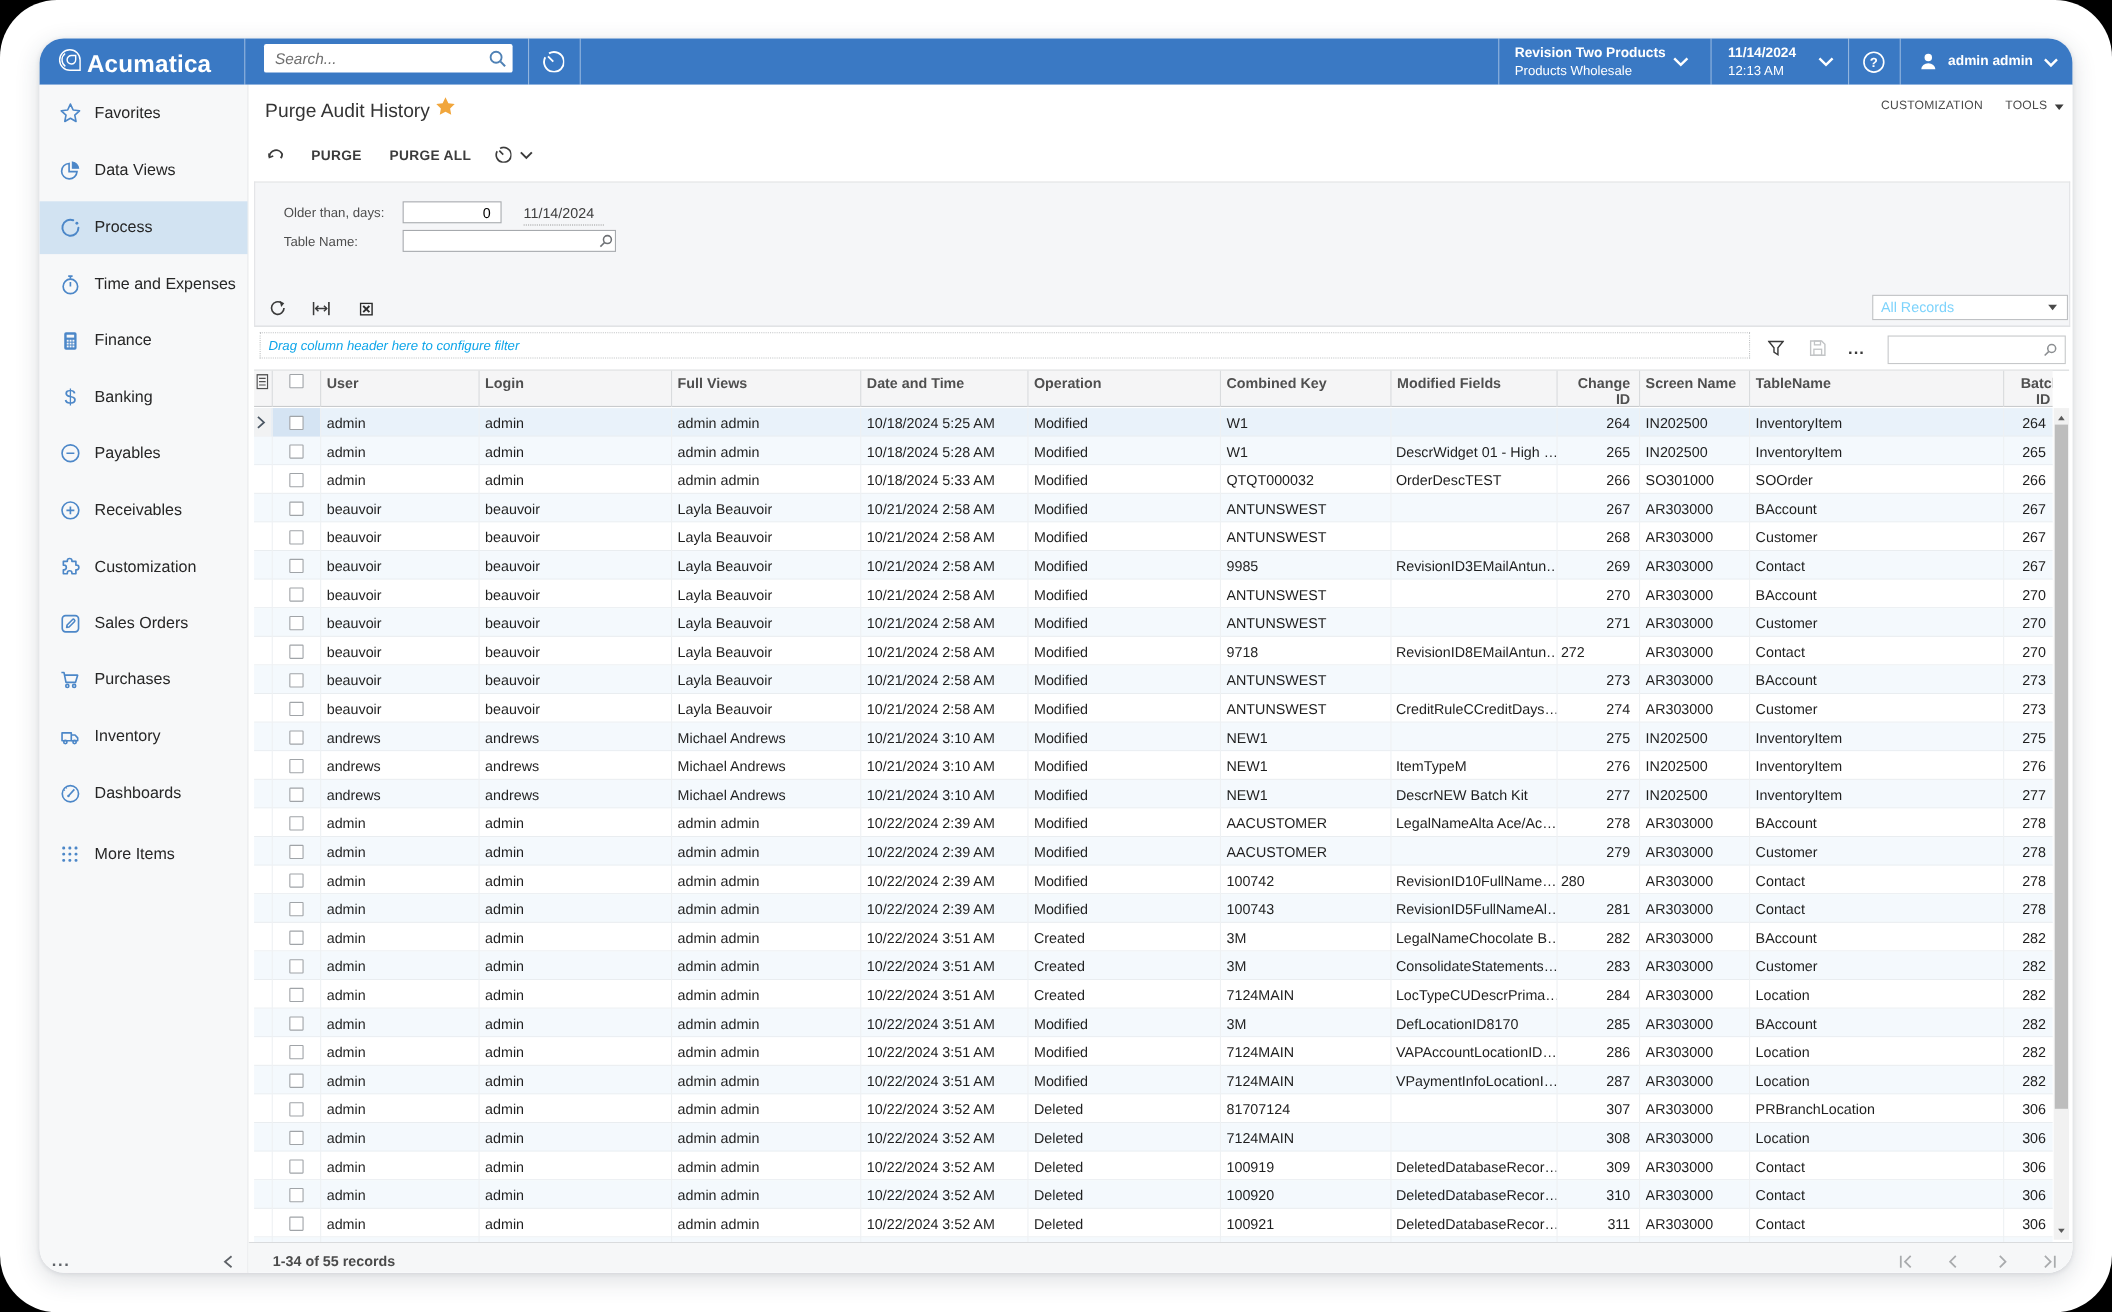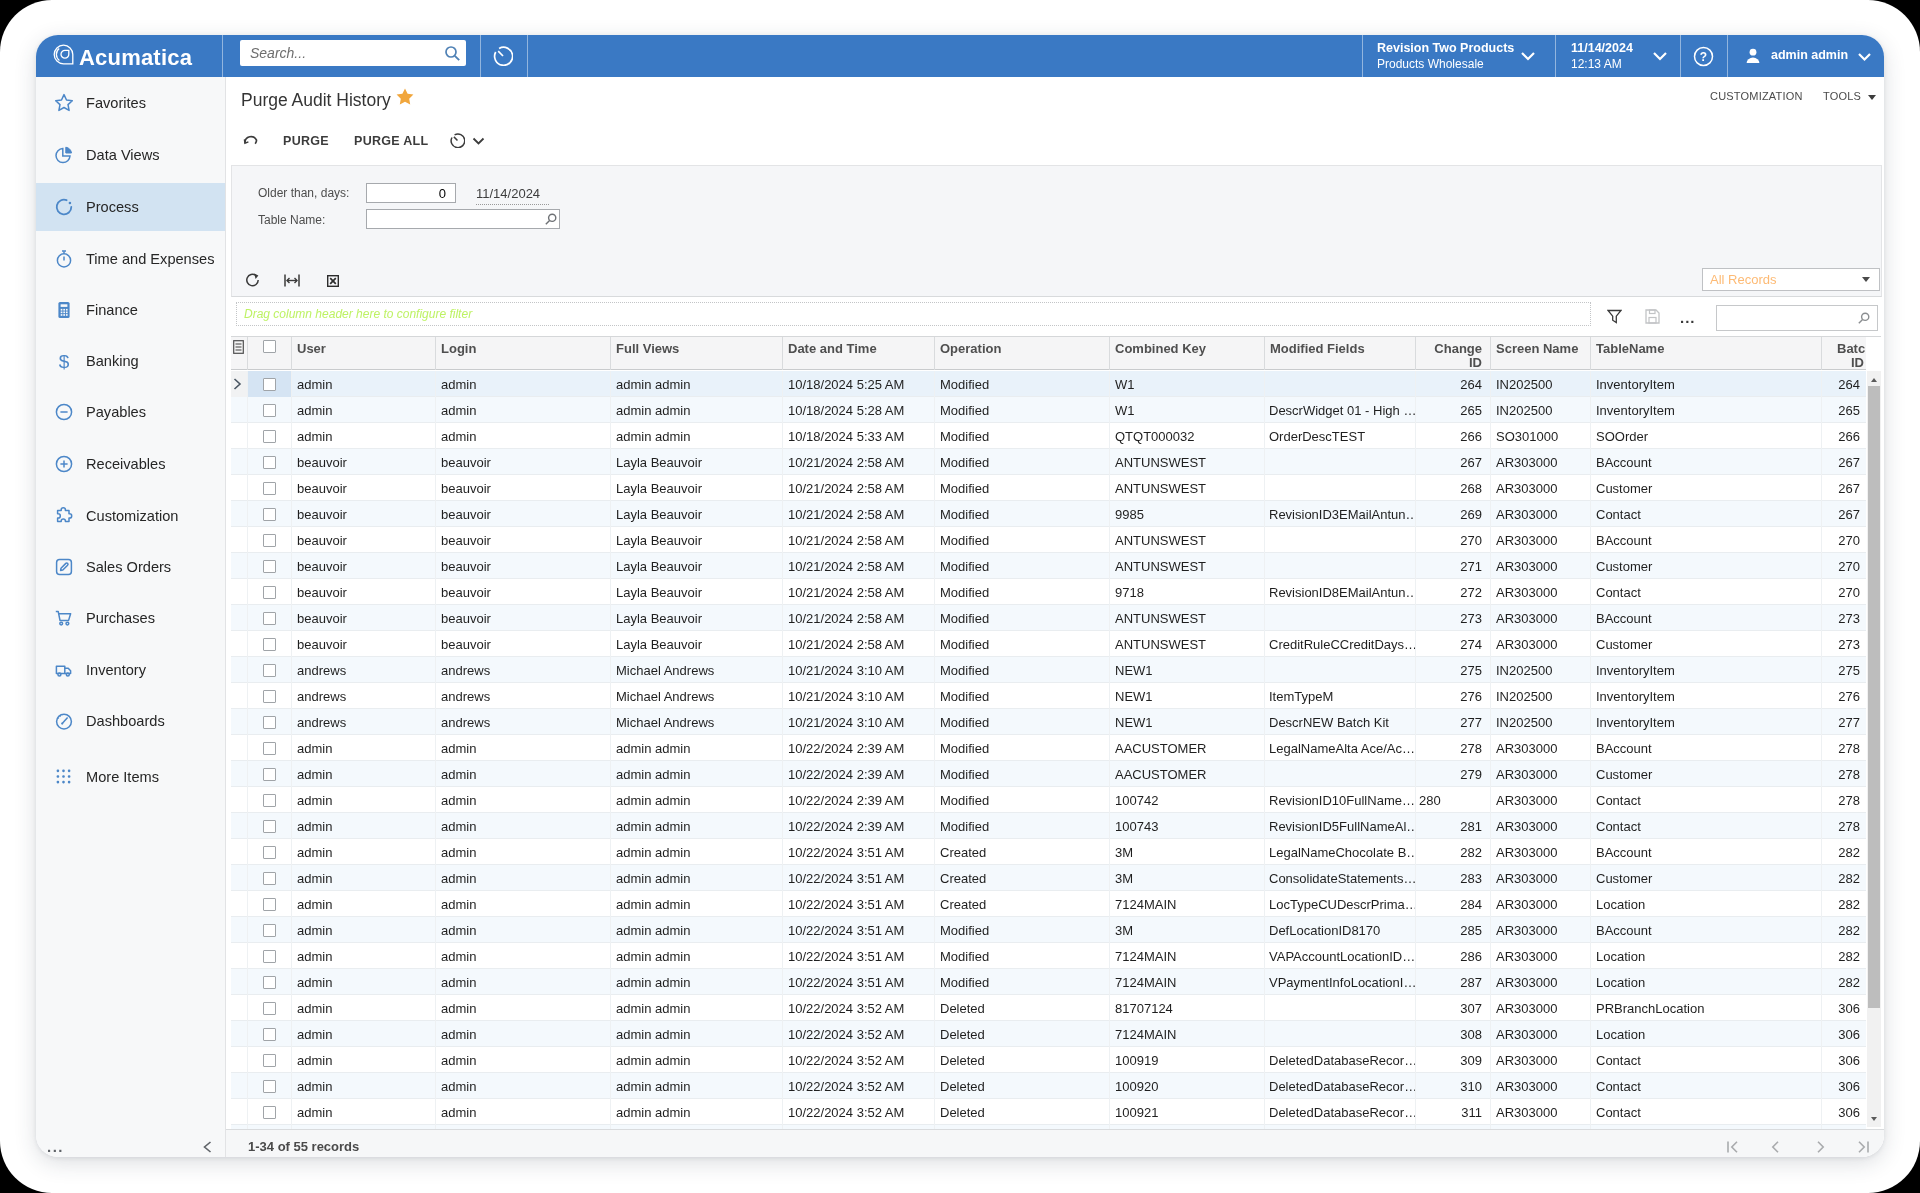--- a/index.html
+++ b/index.html
@@ -238,7 +238,7 @@
 </svg>
 
 <div class="abs" style="left:1702px;top:268px;width:178px;height:23px;background:#fff;border:1px solid #bfc1c4"></div>
-<div class="abs" style="left:1710px;top:272px;font-size:13px;color:#fdba74">All Records</div>
+<div class="abs" style="left:1710px;top:272px;font-size:13px;color:#7dd3fc">All Records</div>
 <div class="abs" style="left:1862px;top:277px;width:0;height:0;border-left:4.5px solid transparent;border-right:4.5px solid transparent;border-top:5.5px solid #4a4a4a"></div>
 
 <div id="dragbar" class="abs">

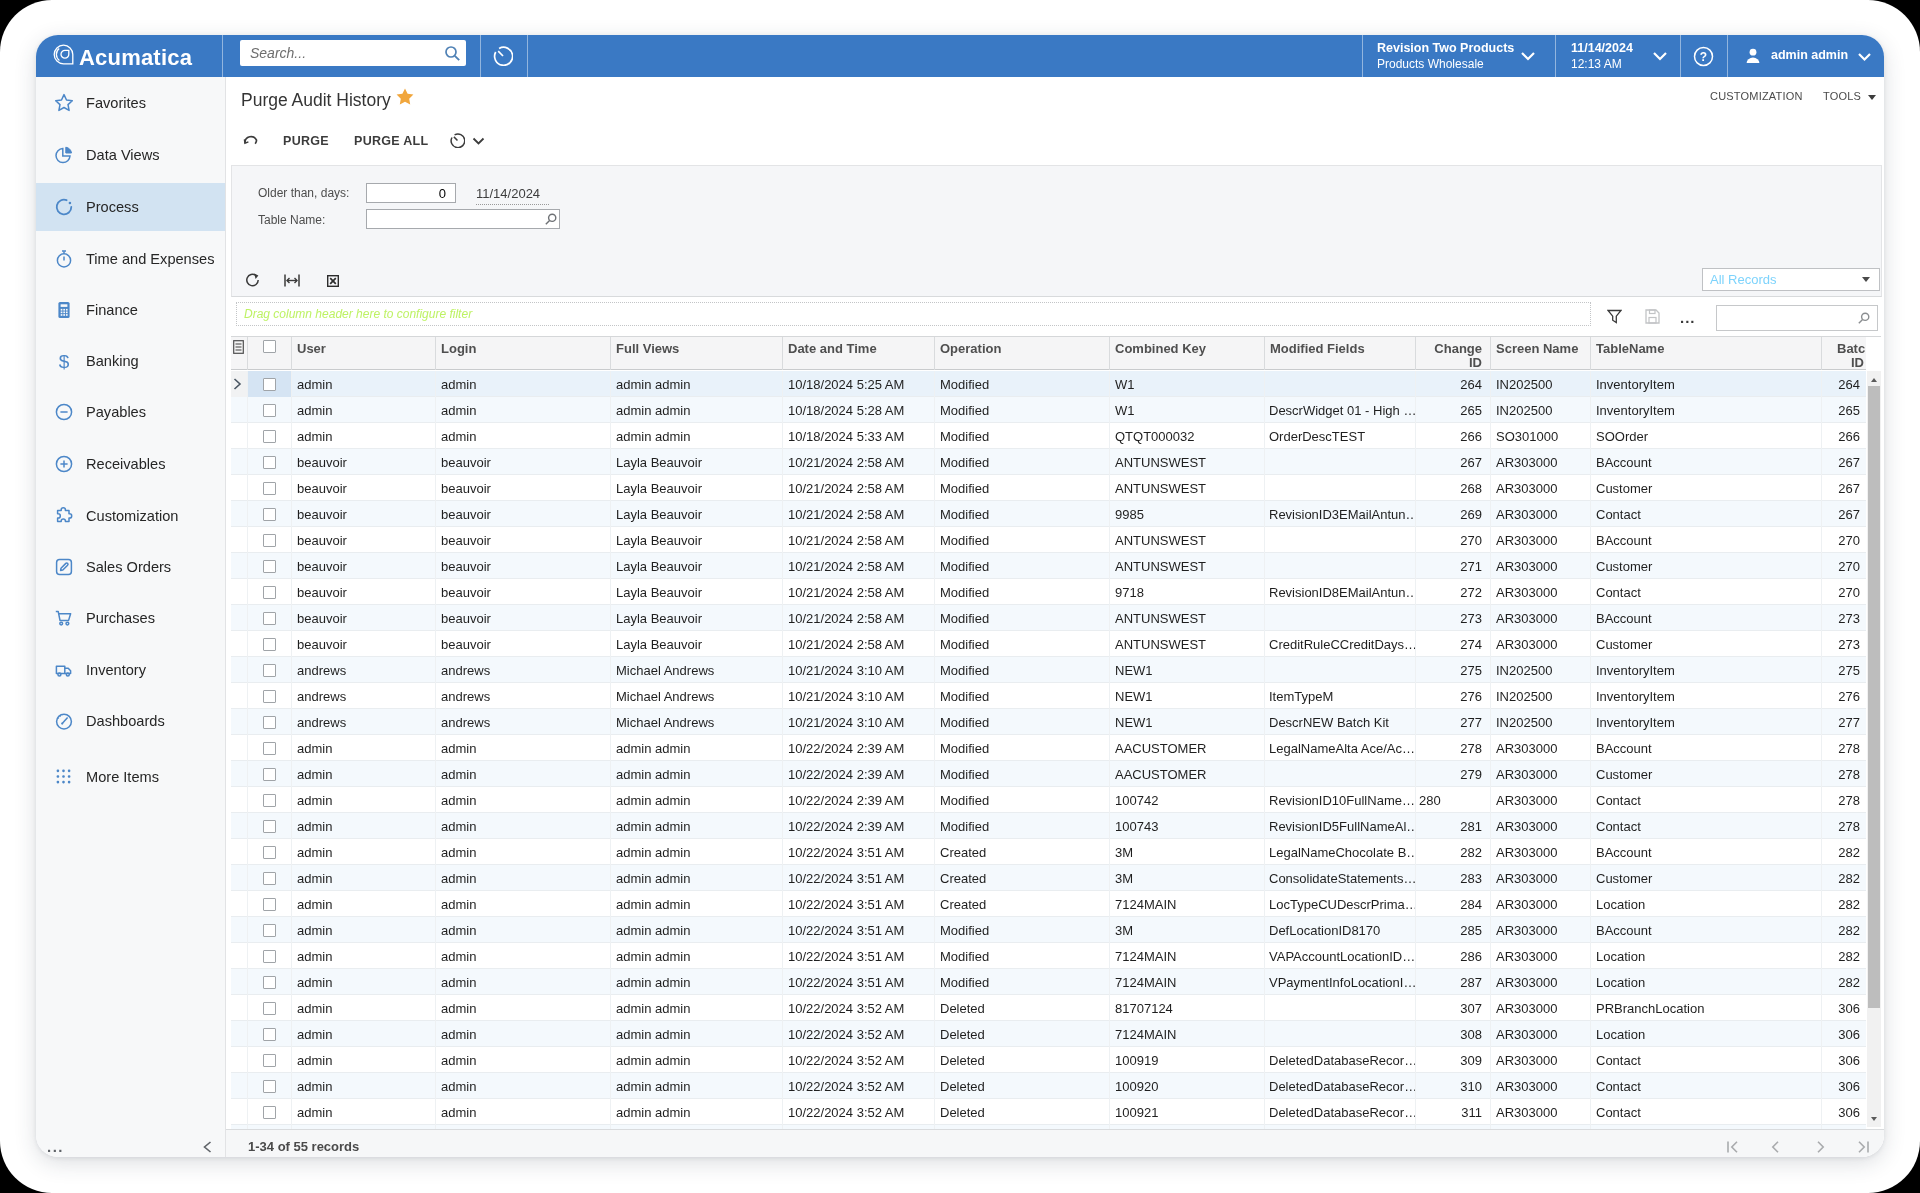--- a/index.html
+++ b/index.html
@@ -25,7 +25,7 @@
 .finput{background:#fff;border:1px solid #a6a9ad}
 
 #dragbar{left:236px;top:302px;width:1355px;height:24px;border:1px dotted #c3c5c7}
-#dragbar span{position:absolute;left:7px;top:4px;font-size:12px;font-style:italic;color:#bef264}
+#dragbar span{position:absolute;left:7px;top:4px;font-size:12px;font-style:italic;color:#0ea5e9}
 
 .ht{font-size:13px;font-weight:700;color:#4f4f4f;white-space:nowrap;overflow:hidden;line-height:14px}
 .ct{font-size:13px;color:#1f1f1f;white-space:nowrap;overflow:hidden;height:15px}

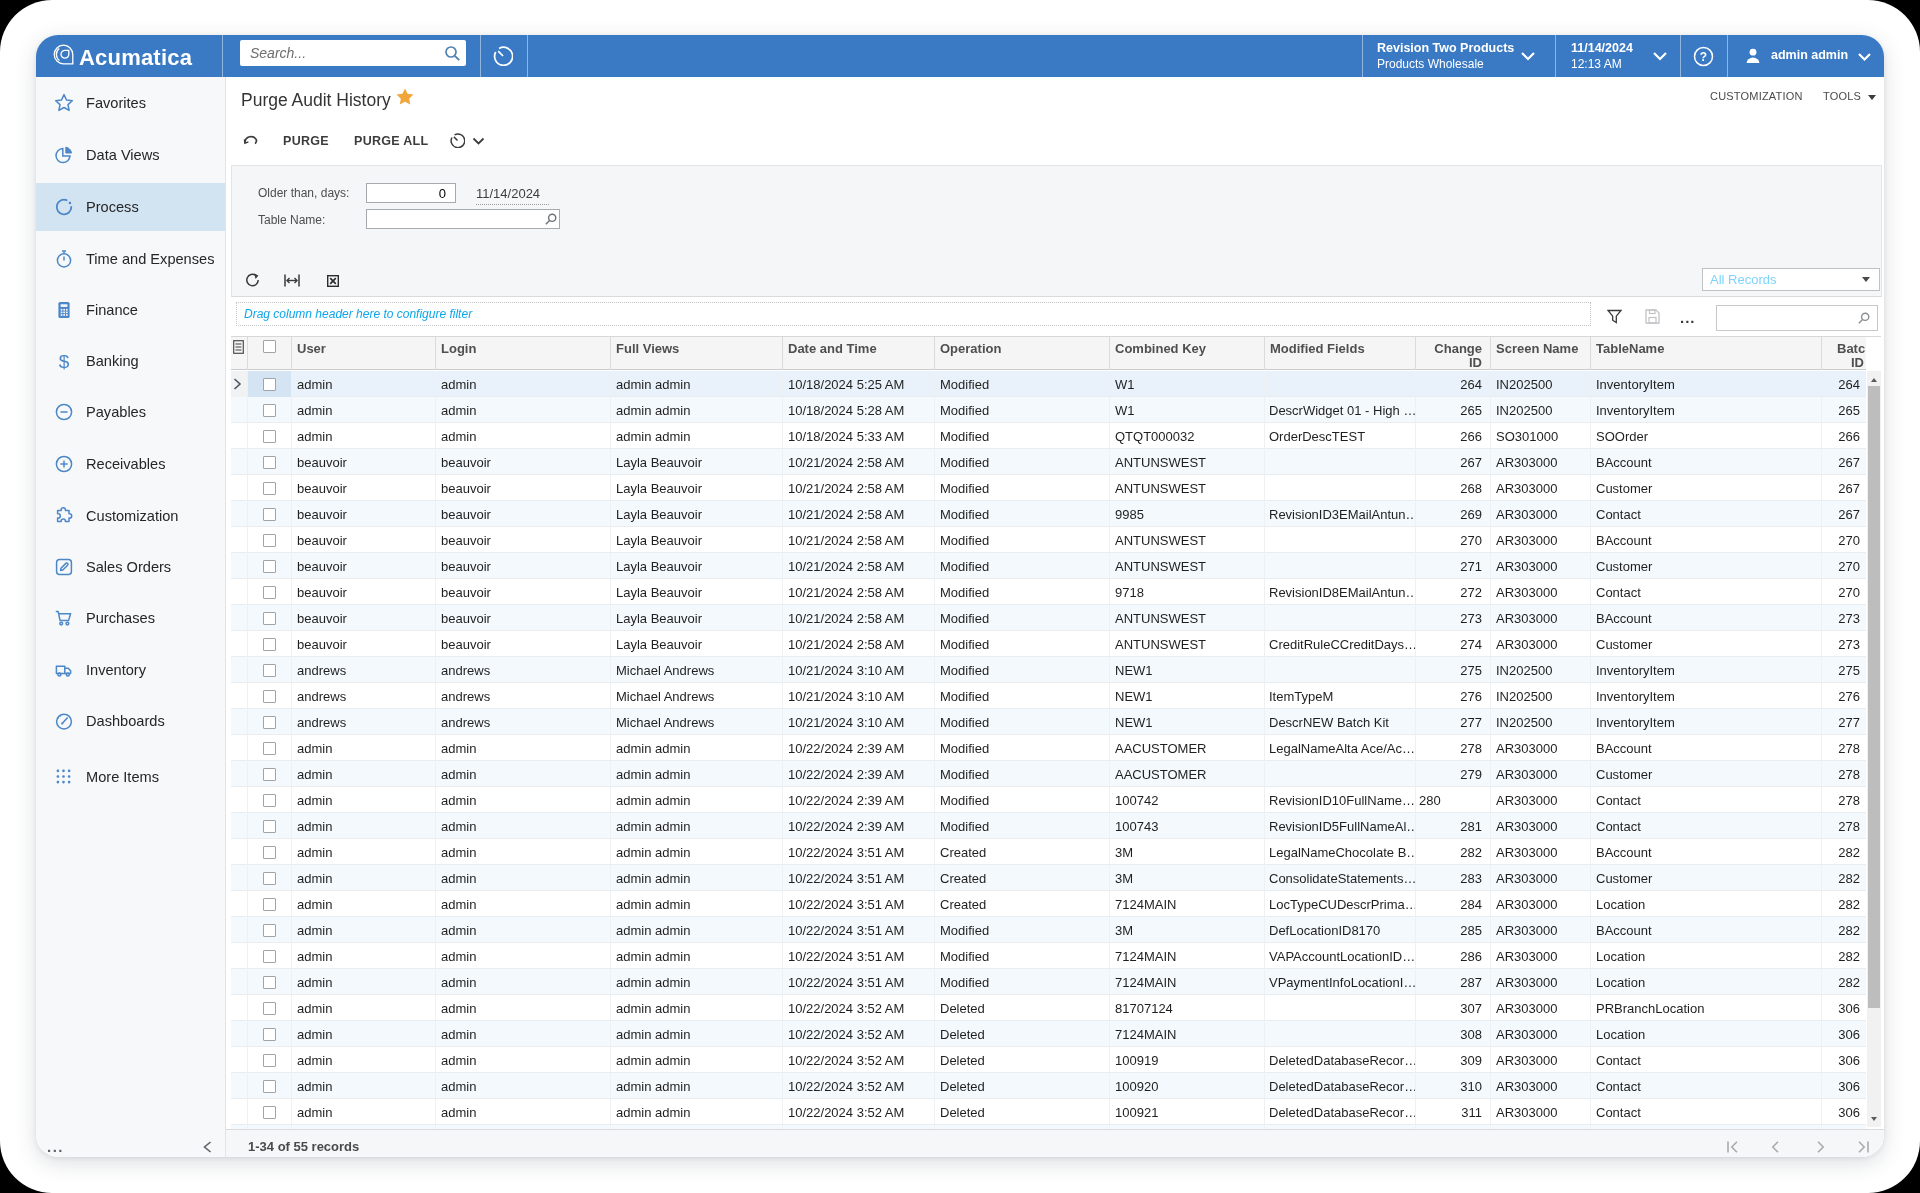--- a/index.html
+++ b/index.html
@@ -408,7 +408,7 @@
 <div class="ct abs" style="left:1269px;top:585px;width:146px">RevisionID8EMailAntun…</div>
 <div class="ct abs" style="left:1496px;top:585px;width:88px">AR303000</div>
 <div class="ct abs" style="left:1596px;top:585px;width:219px">Contact</div>
-<div class="ct abs" style="left:1419px;top:585px;width:63px;text-align:right">272</div>
+<div class="ct abs" style="left:1419px;top:585px;width:63px;">272</div>
 <div class="ct abs" style="left:1823px;top:585px;width:37px;text-align:right">270</div>
 <div class="row abs" style="left:231px;top:605px;background:#f4f9fd"></div>
 <div class="cbx abs" style="left:263px;top:612px"></div>

